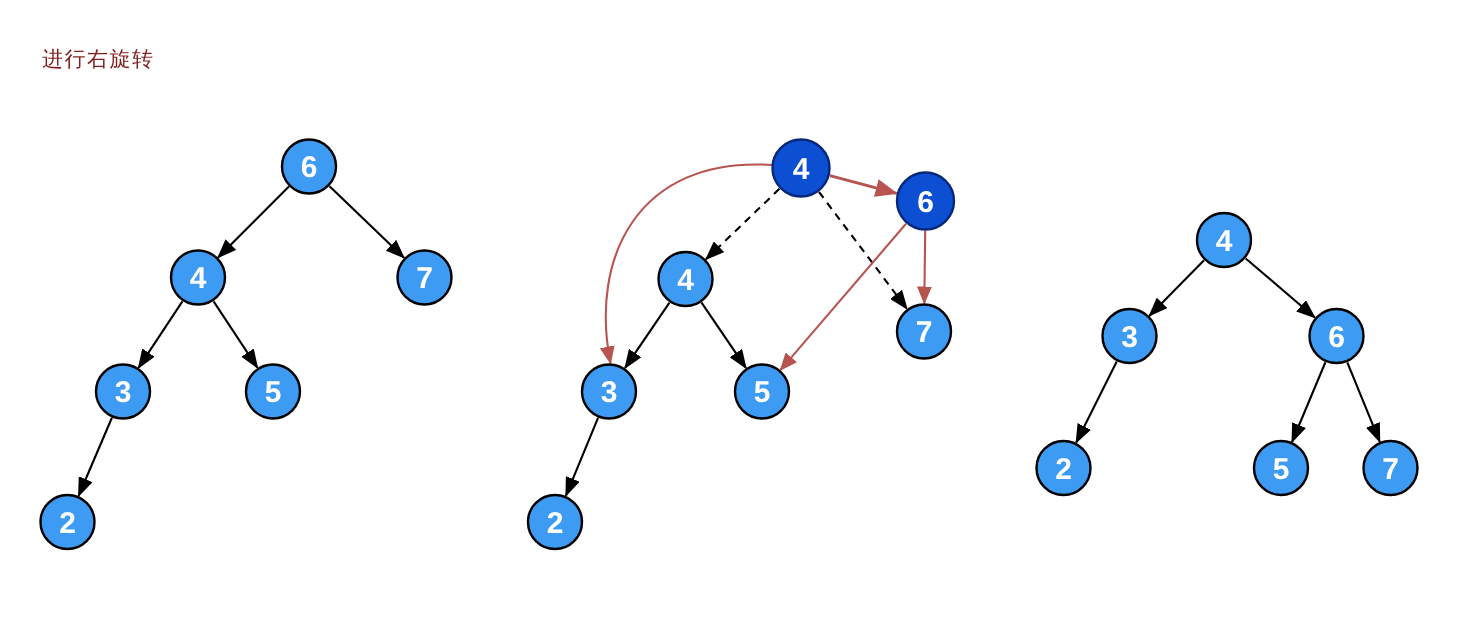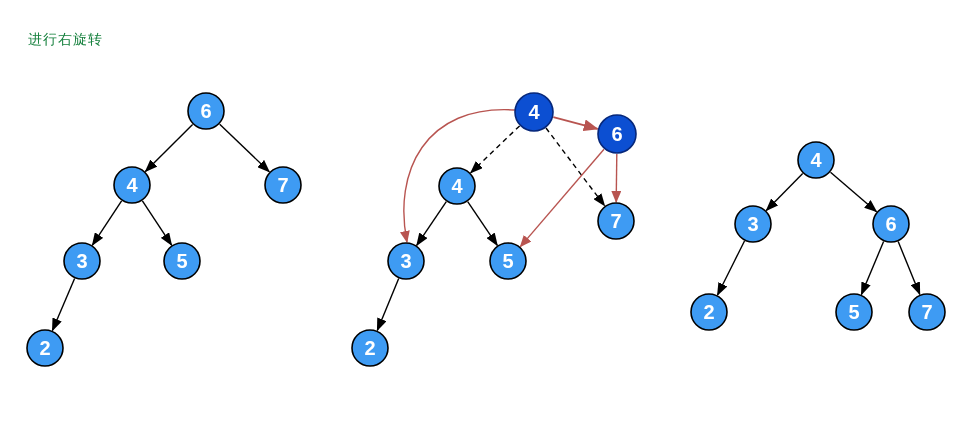--- a/index.html
+++ b/index.html
@@ -28,7 +28,7 @@
 </head>
 <body>
 
-<div class="page-title" style="color: #15803d;">进行右旋转</div>
+<div class="page-title" style="color: #7f1d1d;">进行右旋转</div>
 
 <svg id="canvas" class="diagram-canvas" xmlns="http://www.w3.org/2000/svg" viewBox="0 0 976 428" style="background: rgb(255, 255, 255);">
   <defs>

